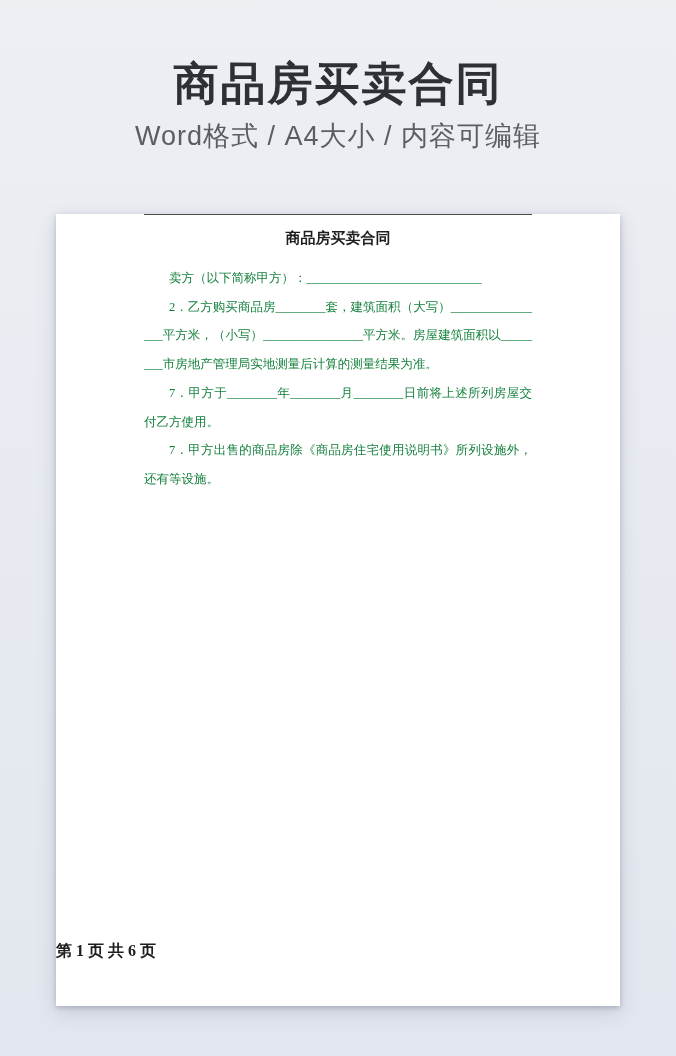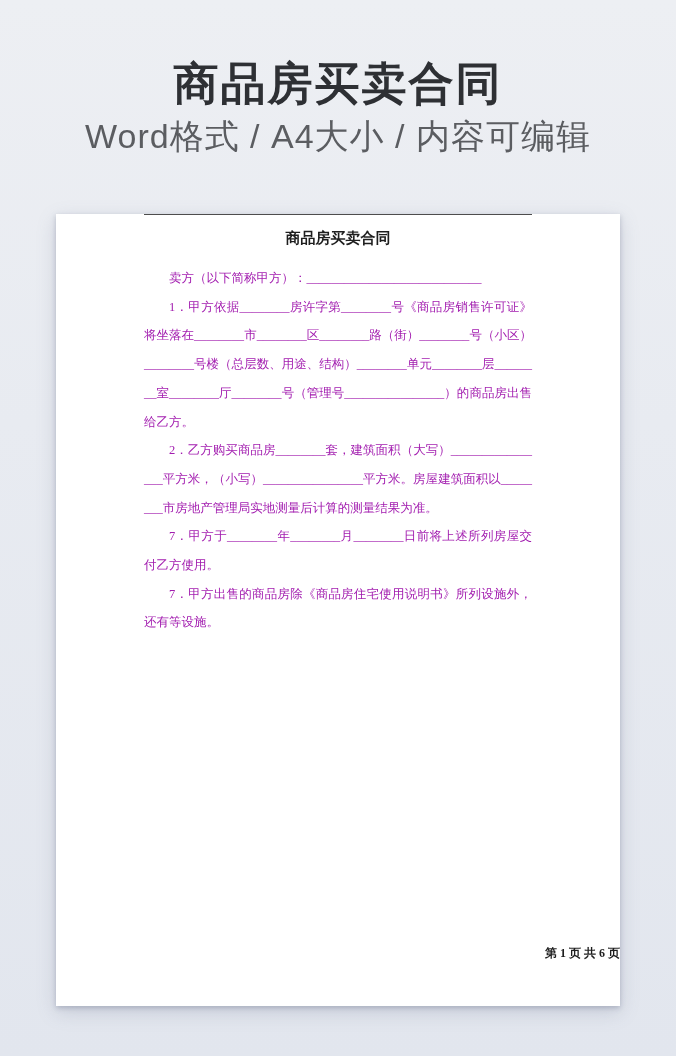--- a/index.html
+++ b/index.html
@@ -27,7 +27,7 @@
   }
   .hero-subtitle {
     margin: 9px 0 0 0;
-    font-size: 34px;
+    font-size: 27px;
     line-height: 33px;
     font-weight: 400;
     letter-spacing: 1px;

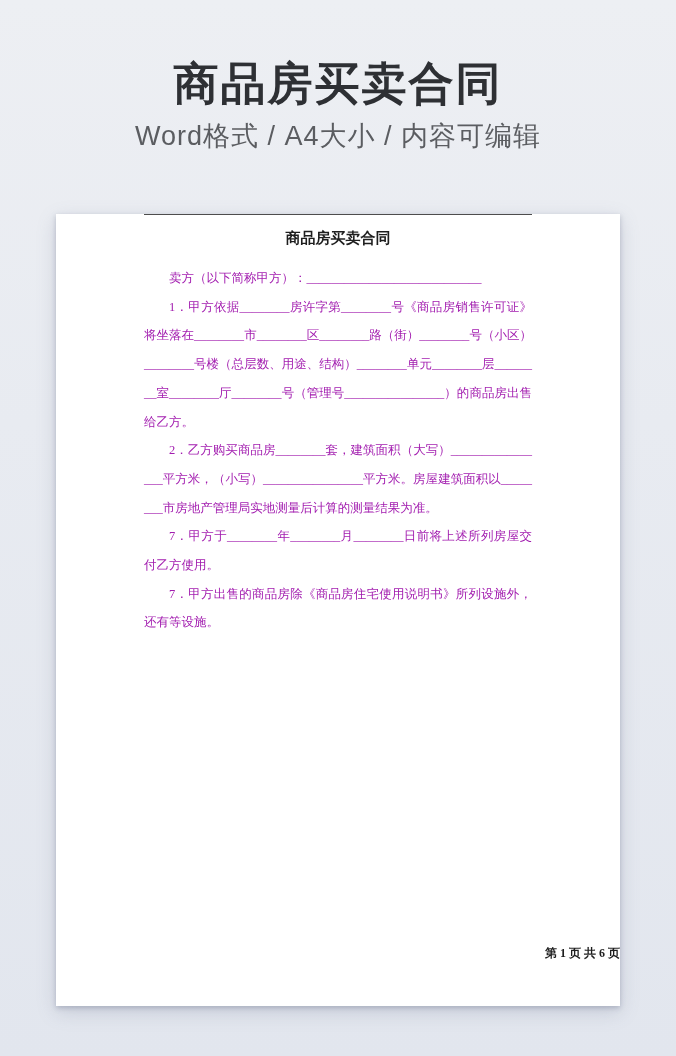--- a/index.html
+++ b/index.html
@@ -61,7 +61,7 @@
     font-family: "Liberation Serif", serif;
     font-size: 12.5px;
     line-height: 28.7px;
-    color: #a21caf;
+    color: #15803d;
     text-align: justify;
     text-indent: 2em;
     word-break: break-all;

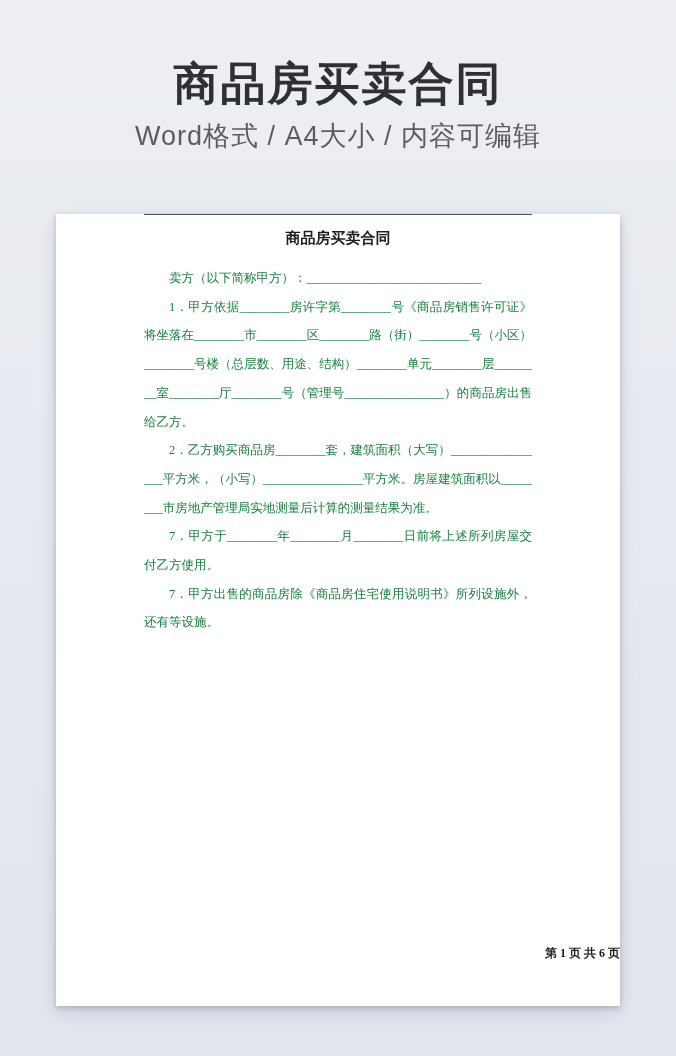--- a/index.html
+++ b/index.html
@@ -98,7 +98,6 @@
 
 
 
-    <p class="para">1．甲方依据________房许字第________号《商品房销售许可证》将坐落在________市________区________路（街）________号（小区）________号楼（总层数、用途、结构）________单元________层________室________厅________号（管理号________________）的商品房出售给乙方。</p>
 
     <p class="para">2．乙方购买商品房________套，建筑面积（大写）________________平方米，（小写）________________平方米。房屋建筑面积以________市房地产管理局实地测量后计算的测量结果为准。</p>
 

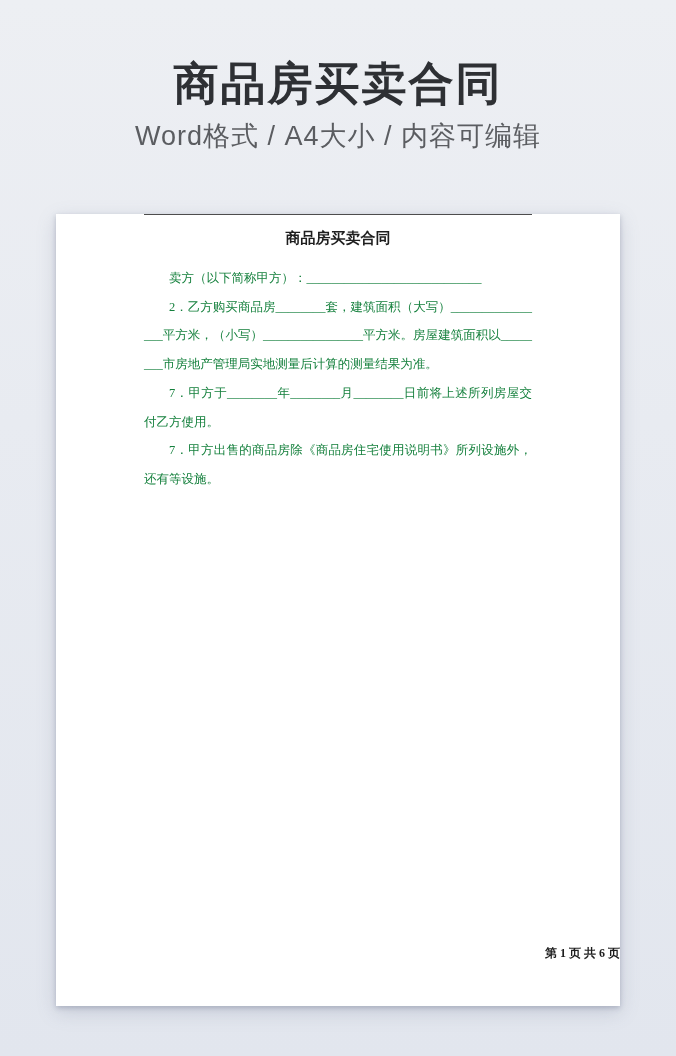--- a/index.html
+++ b/index.html
@@ -71,9 +71,9 @@
     left: 0;
     right: 0;
     bottom: 44px;
-    text-align: right;
+    text-align: left;
     font-family: "Liberation Serif", serif;
-    font-size: 12px;
+    font-size: 16px;
     font-weight: bold;
     color: #1e1e1e;
   }

